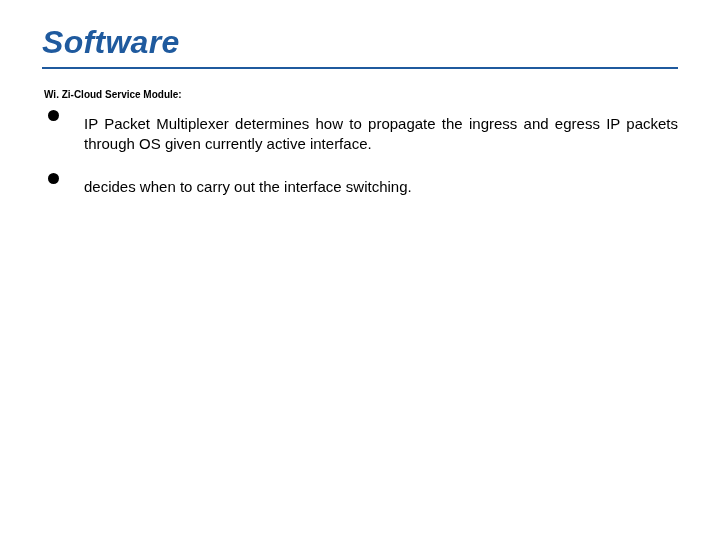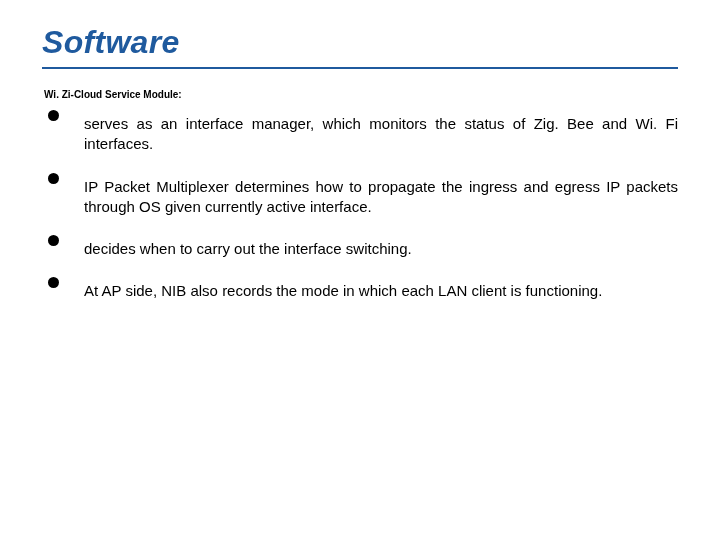--- a/index.html
+++ b/index.html
@@ -68,7 +68,6 @@
   <div class="rule"></div>
   <div class="subtitle">Wi. Zi-Cloud Service Module:</div>
   <ul class="bullets">
-    <li>serves as an interface manager, which monitors the status of Zig. Bee and Wi. Fi interfaces.</li>
     <li>IP Packet Multiplexer determines how to propagate the ingress and egress IP packets through OS given currently active interface.</li>
     <li>decides when to carry out the interface switching.</li>
     <li>At AP side, NIB also records the mode in which each LAN client is functioning.</li>

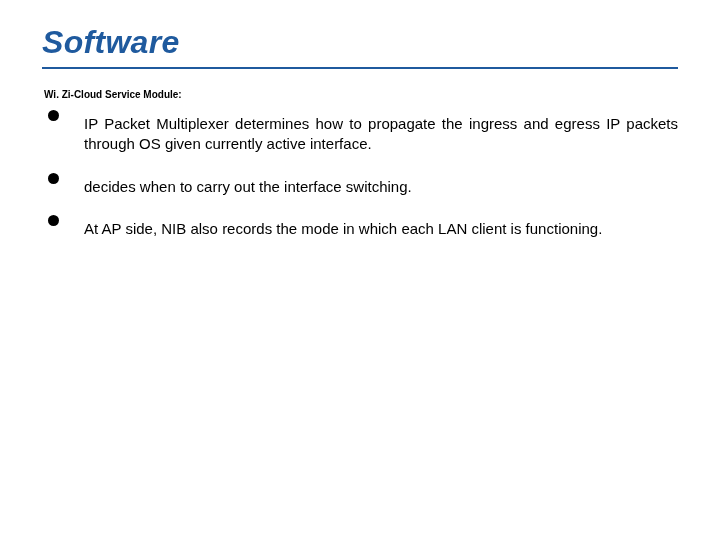--- a/index.html
+++ b/index.html
@@ -70,7 +70,6 @@
   <ul class="bullets">
     <li>IP Packet Multiplexer determines how to propagate the ingress and egress IP packets through OS given currently active interface.</li>
     <li>decides when to carry out the interface switching.</li>
-    <li>At AP side, NIB also records the mode in which each LAN client is functioning.</li>
   </ul>
 </div>
 

